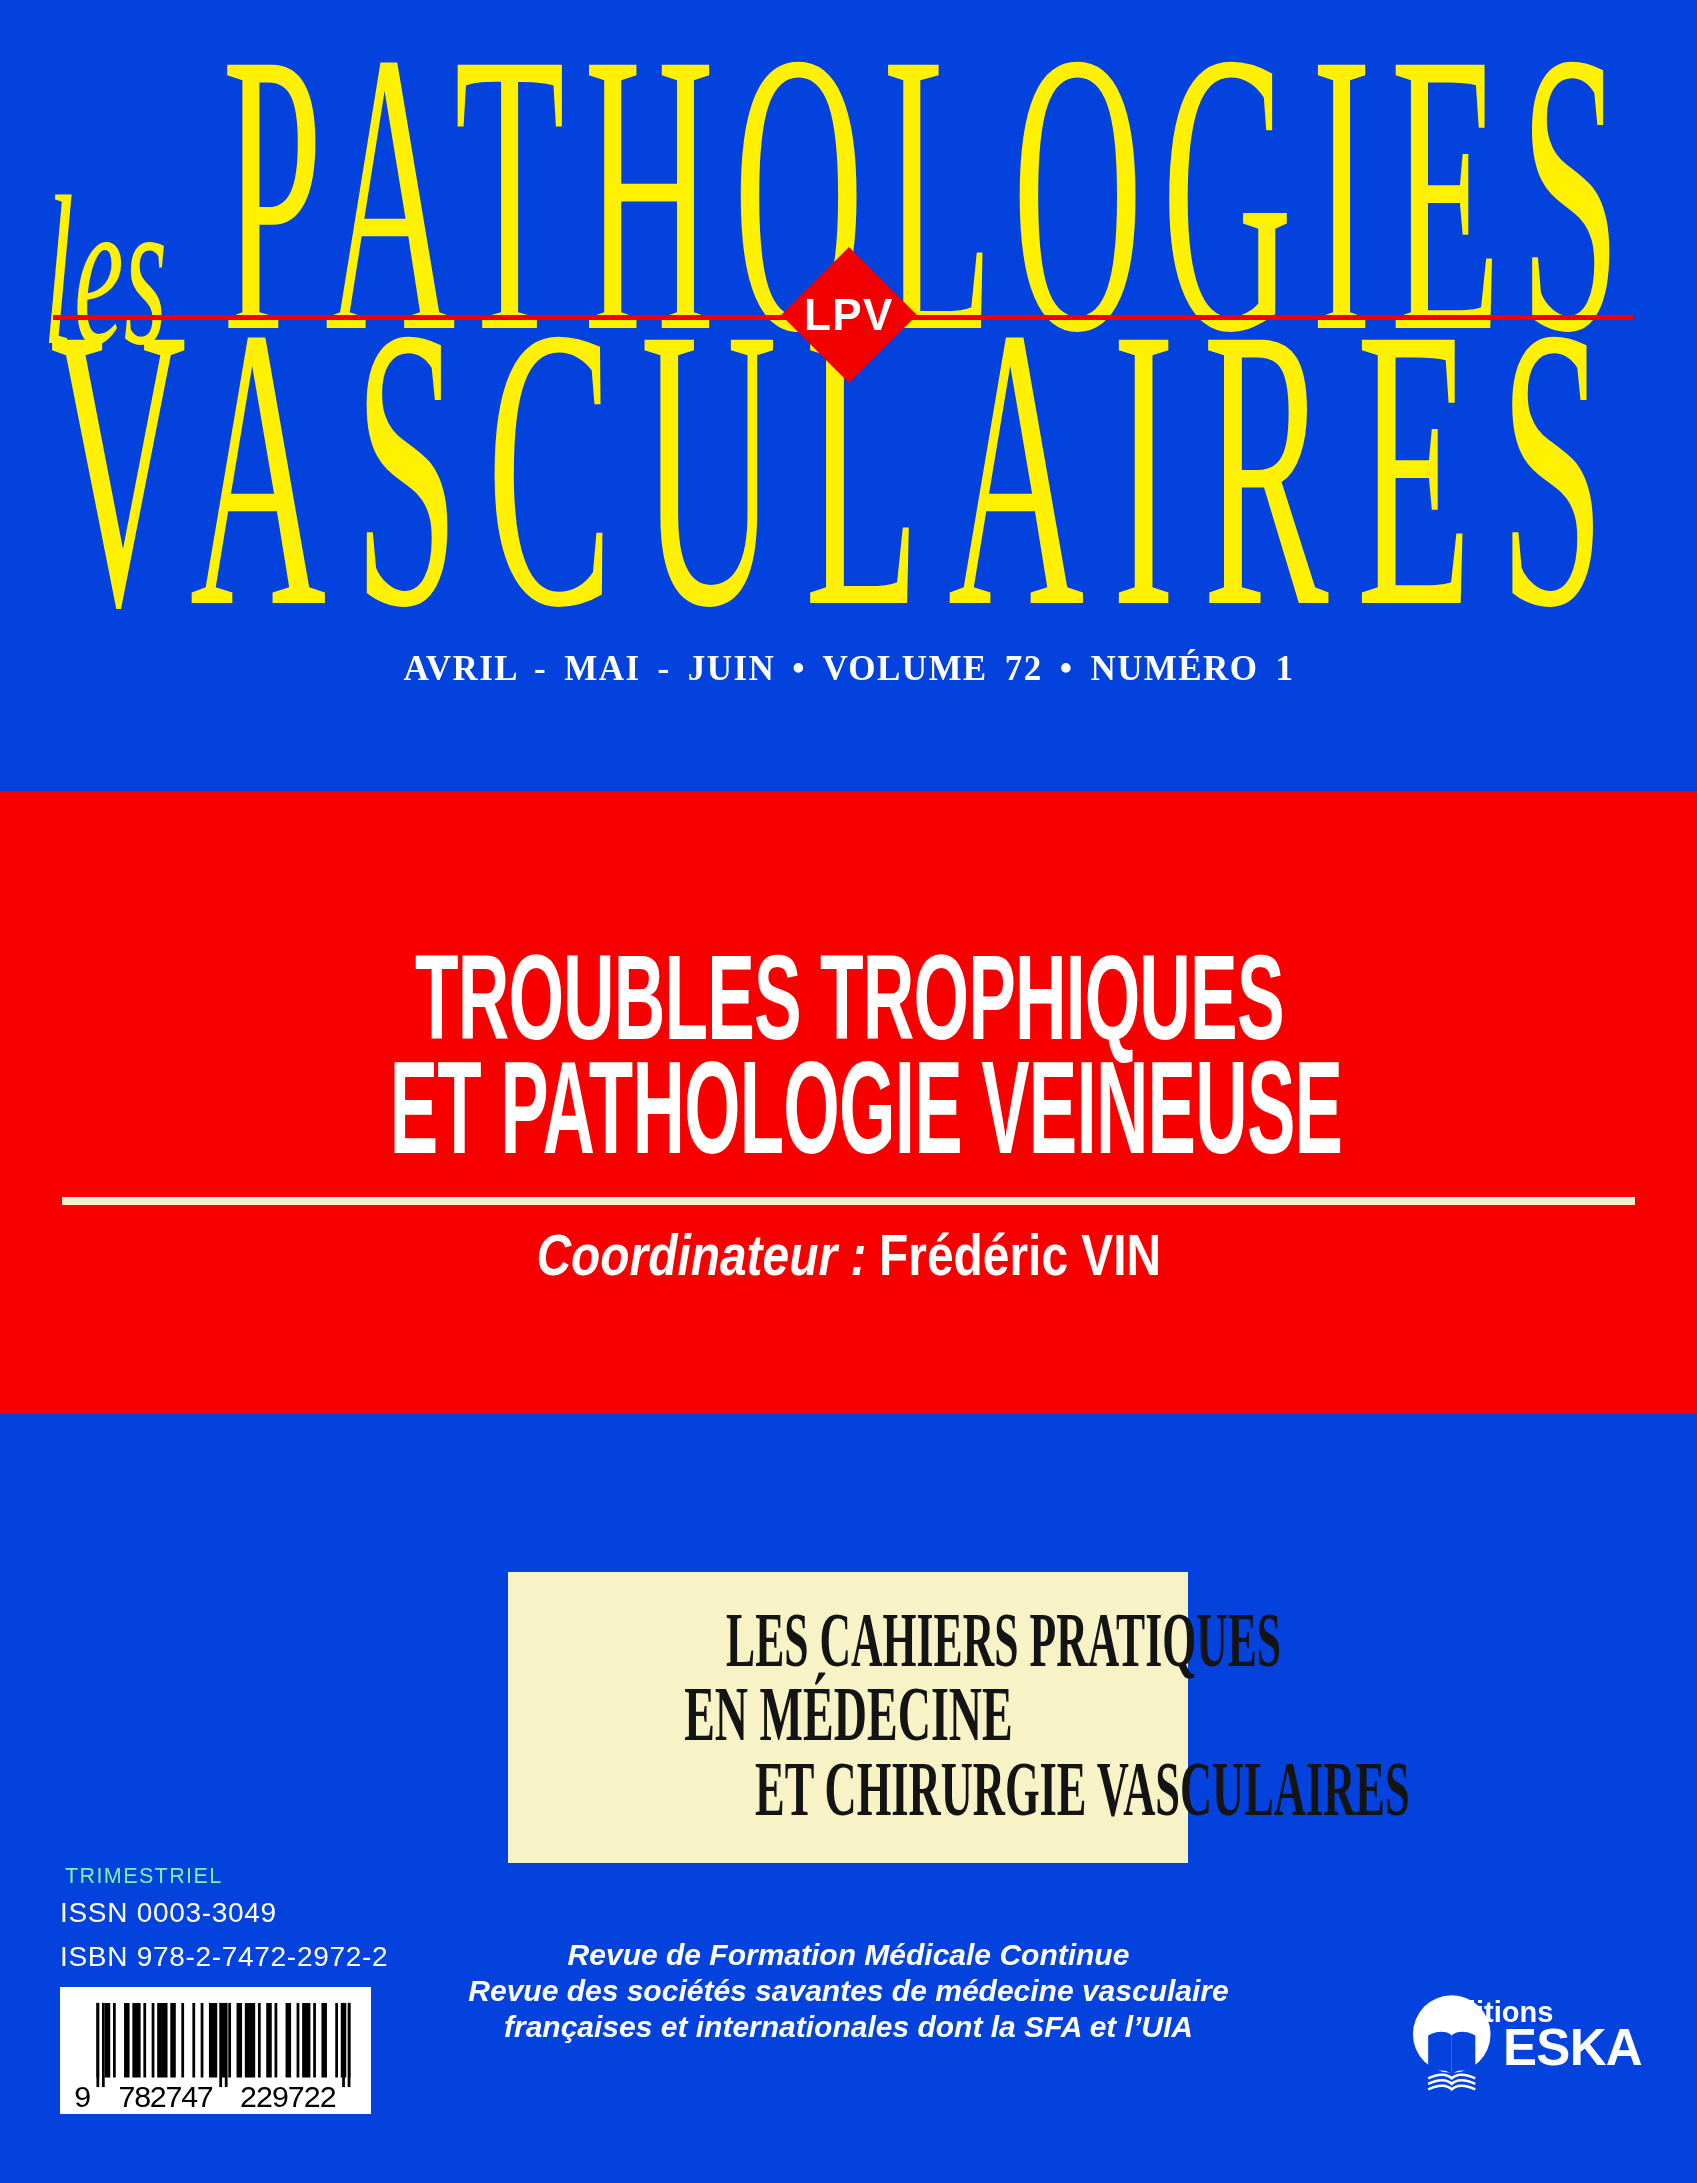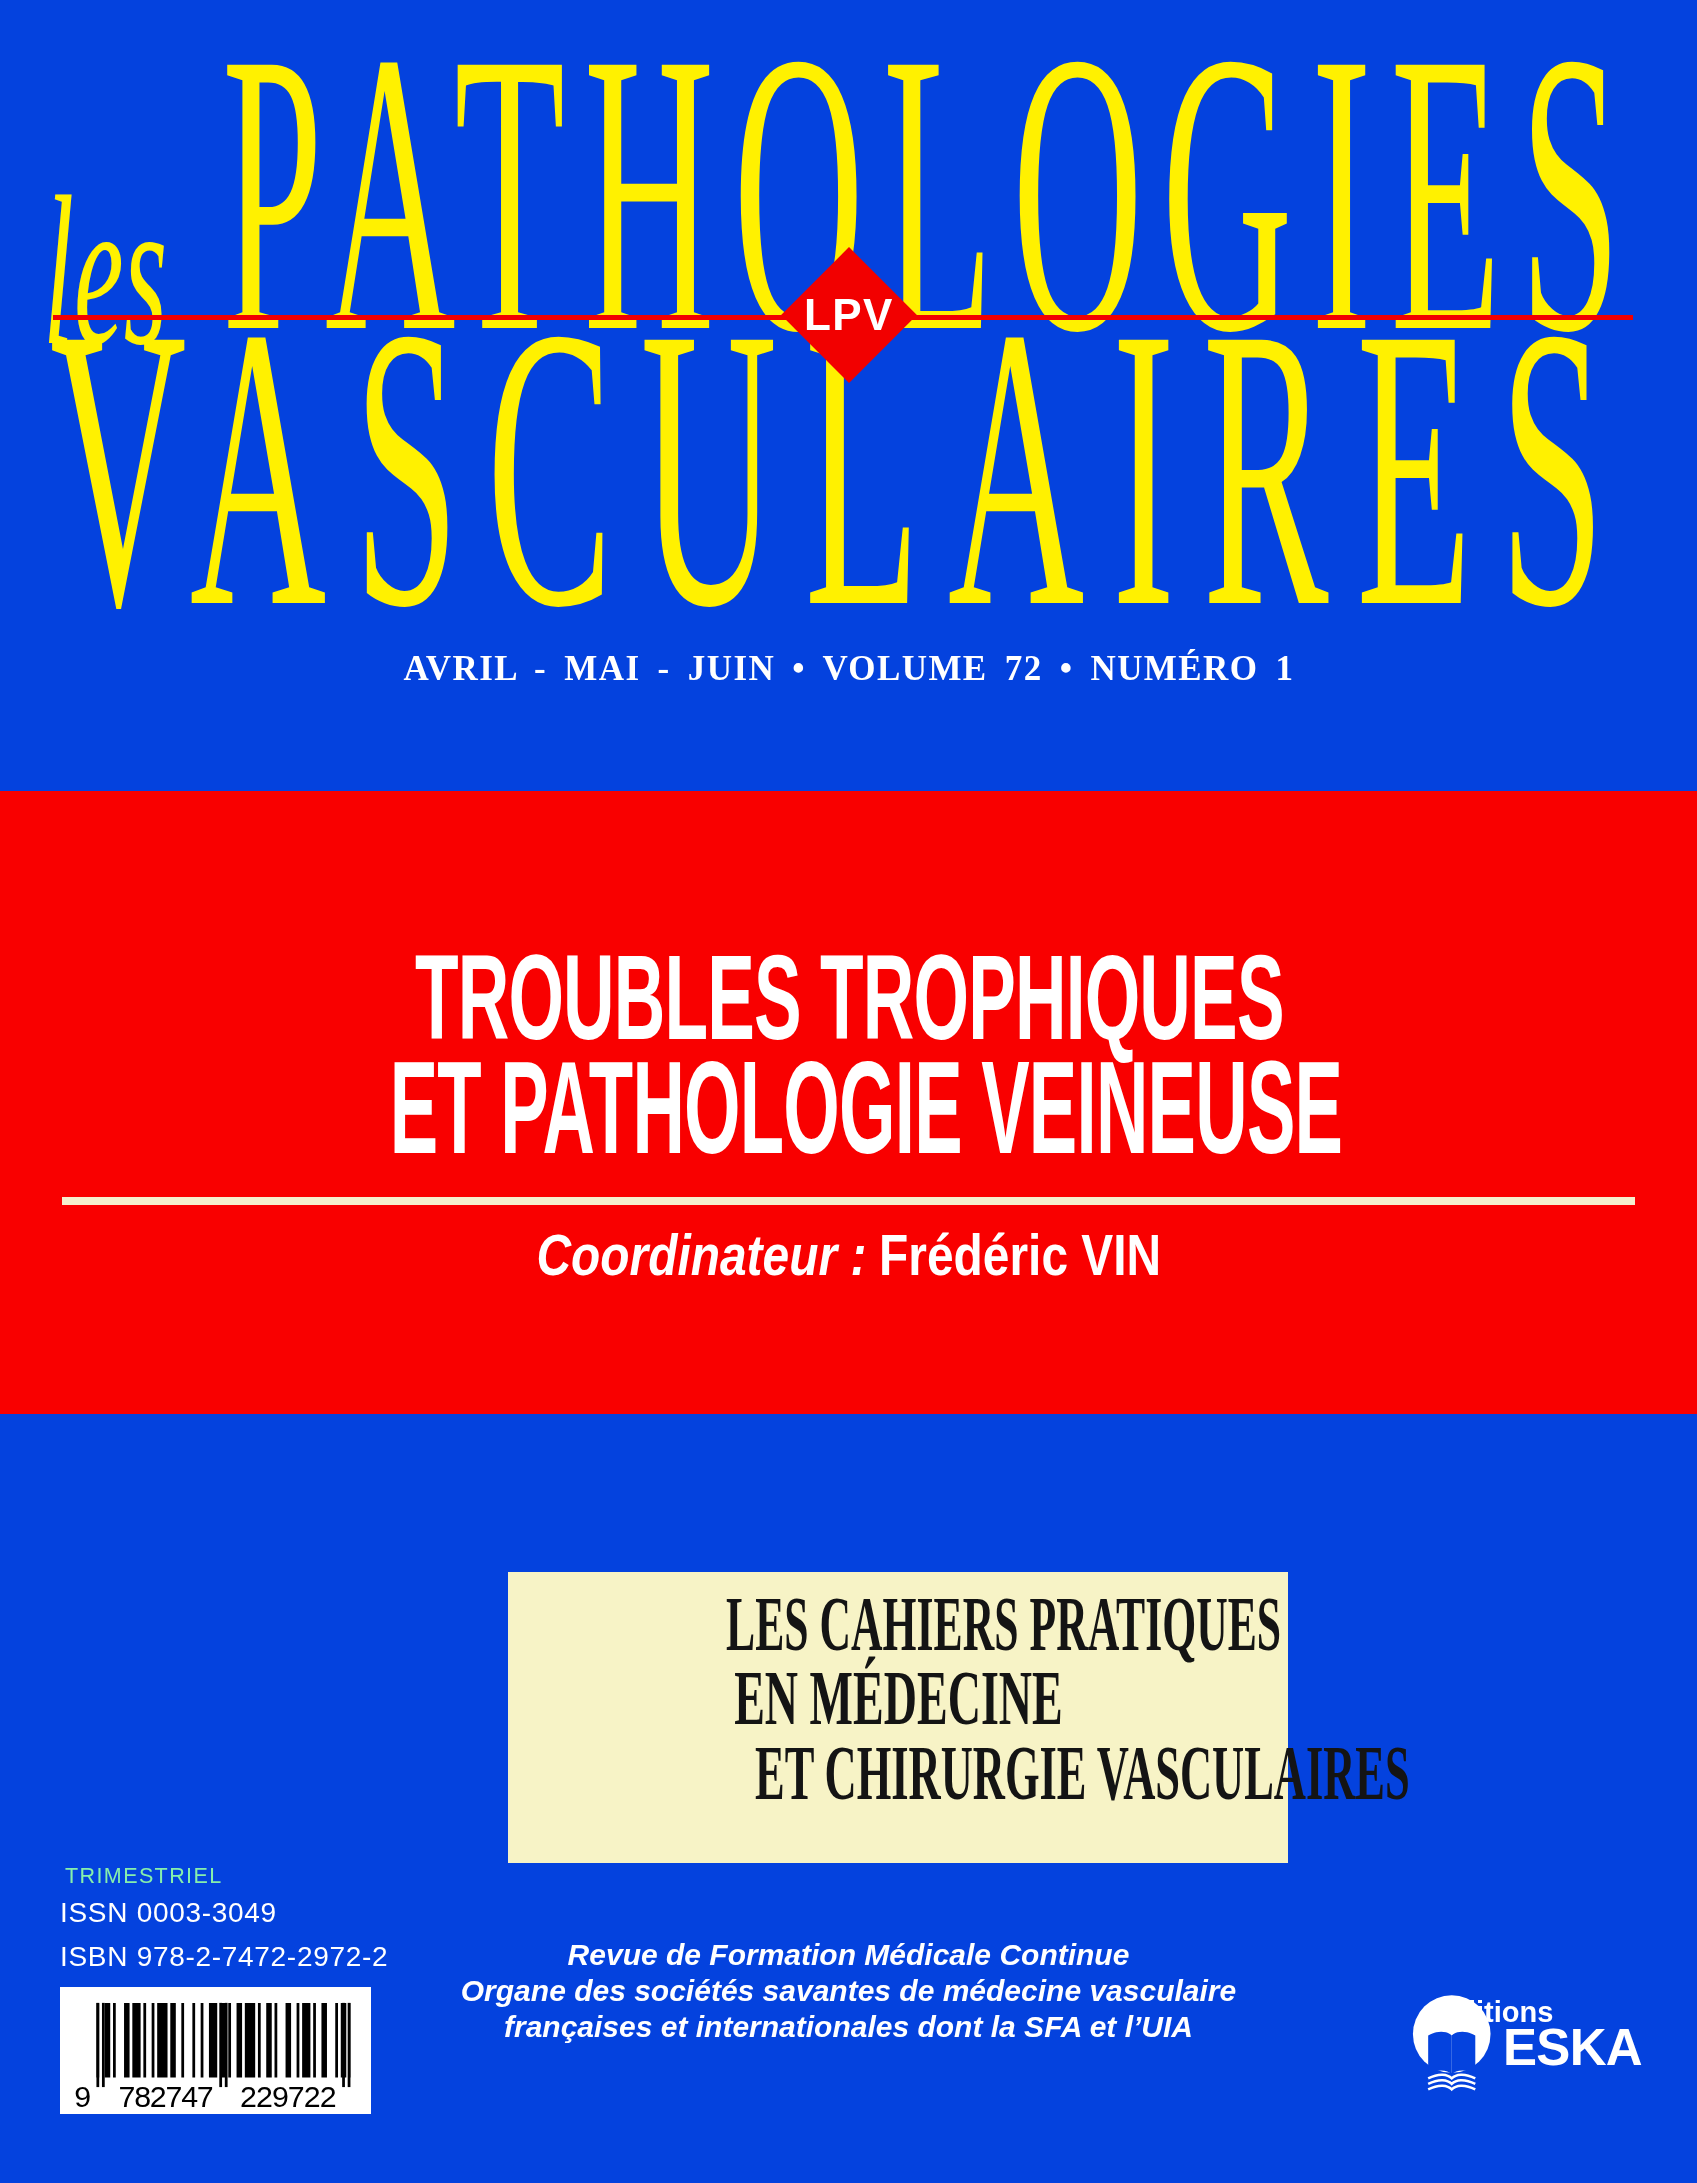--- a/index.html
+++ b/index.html
@@ -77,8 +77,8 @@
   .coord-name{ font-weight:bold; margin-left:15.2px; }
   
   .series-box{
-    position:absolute; left:508px; top:1572px; width:780px; height:291px;
-    background:#F7F3C6; padding-top:7px; box-sizing:border-box;
+    position:absolute; left:508px; top:1572px; width:680px; height:291px;
+    background:#F7F3C6; padding-top:23px; box-sizing:border-box;
   }
   .series-line{
     width:100%; text-align:center; white-space:nowrap;

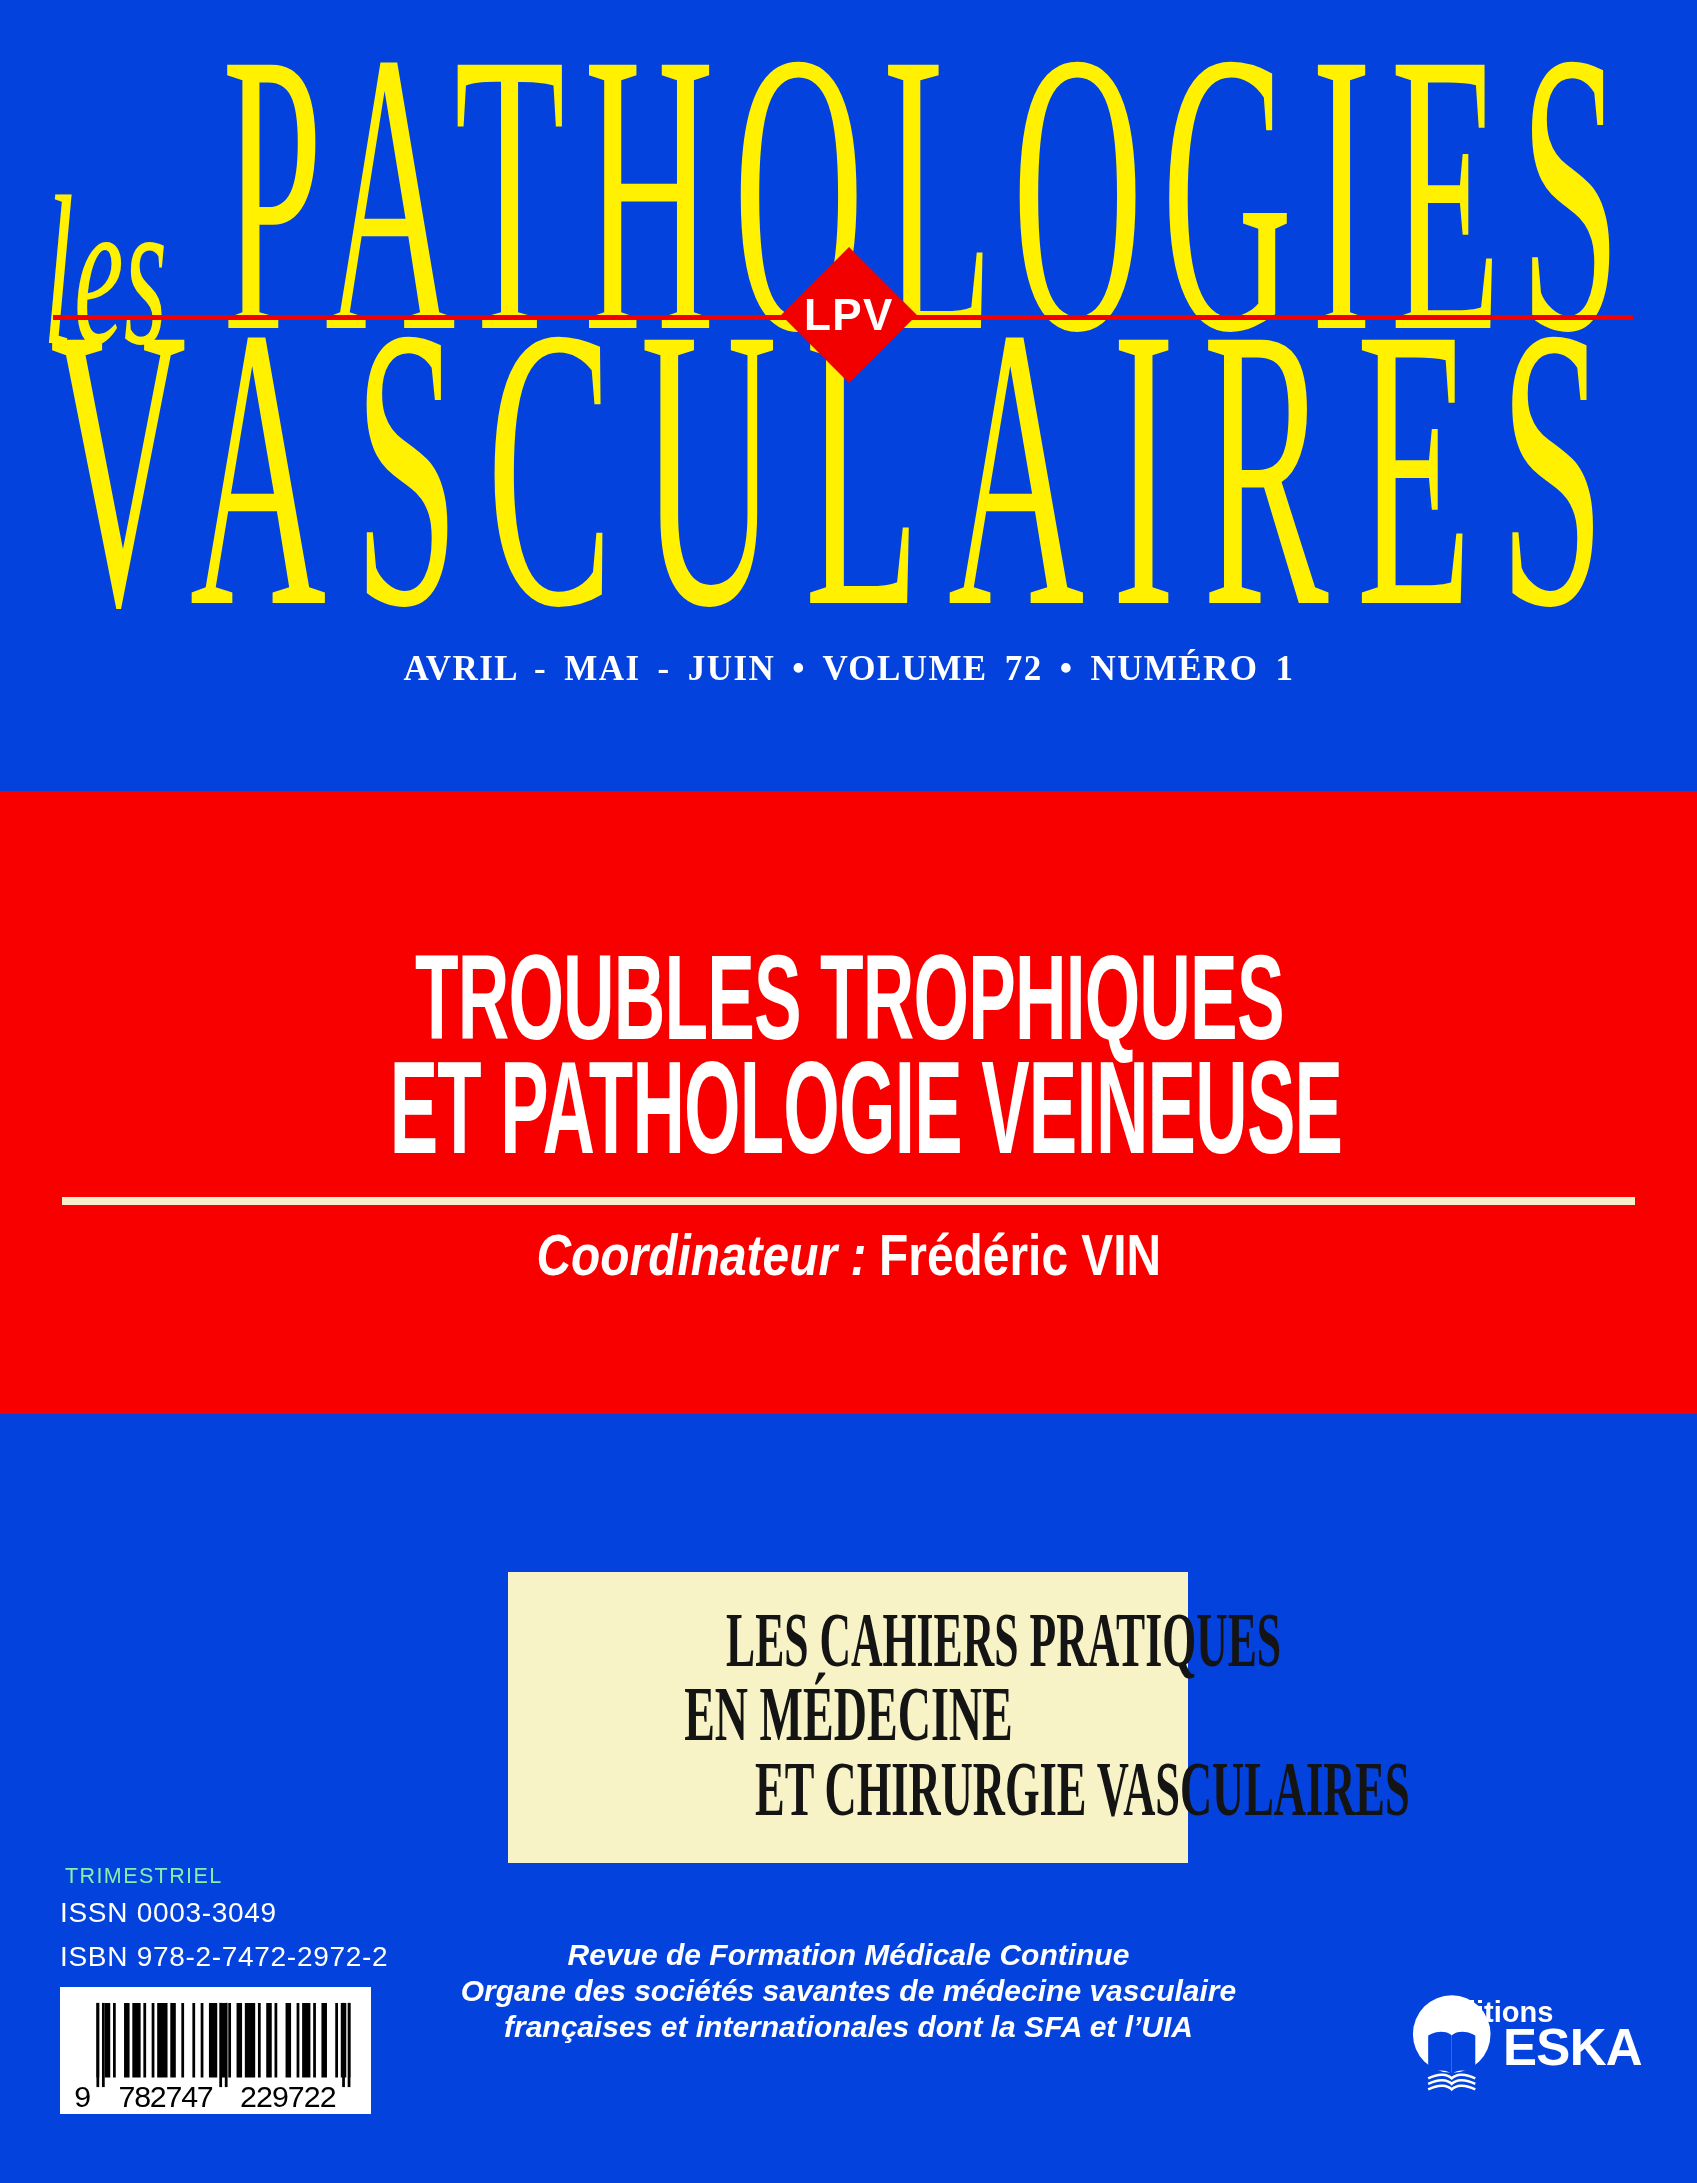--- a/index.html
+++ b/index.html
@@ -197,7 +197,7 @@
 
   <div class="description">
     <div>Revue de Formation Médicale Continue</div>
-    <div>Organe des sociétés savantes de médecine vasculaire</div>
+    <div>Revue des sociétés savantes de médecine vasculaire</div>
     <div>françaises et internationales dont la SFA et l’UIA</div>
   </div>
 

